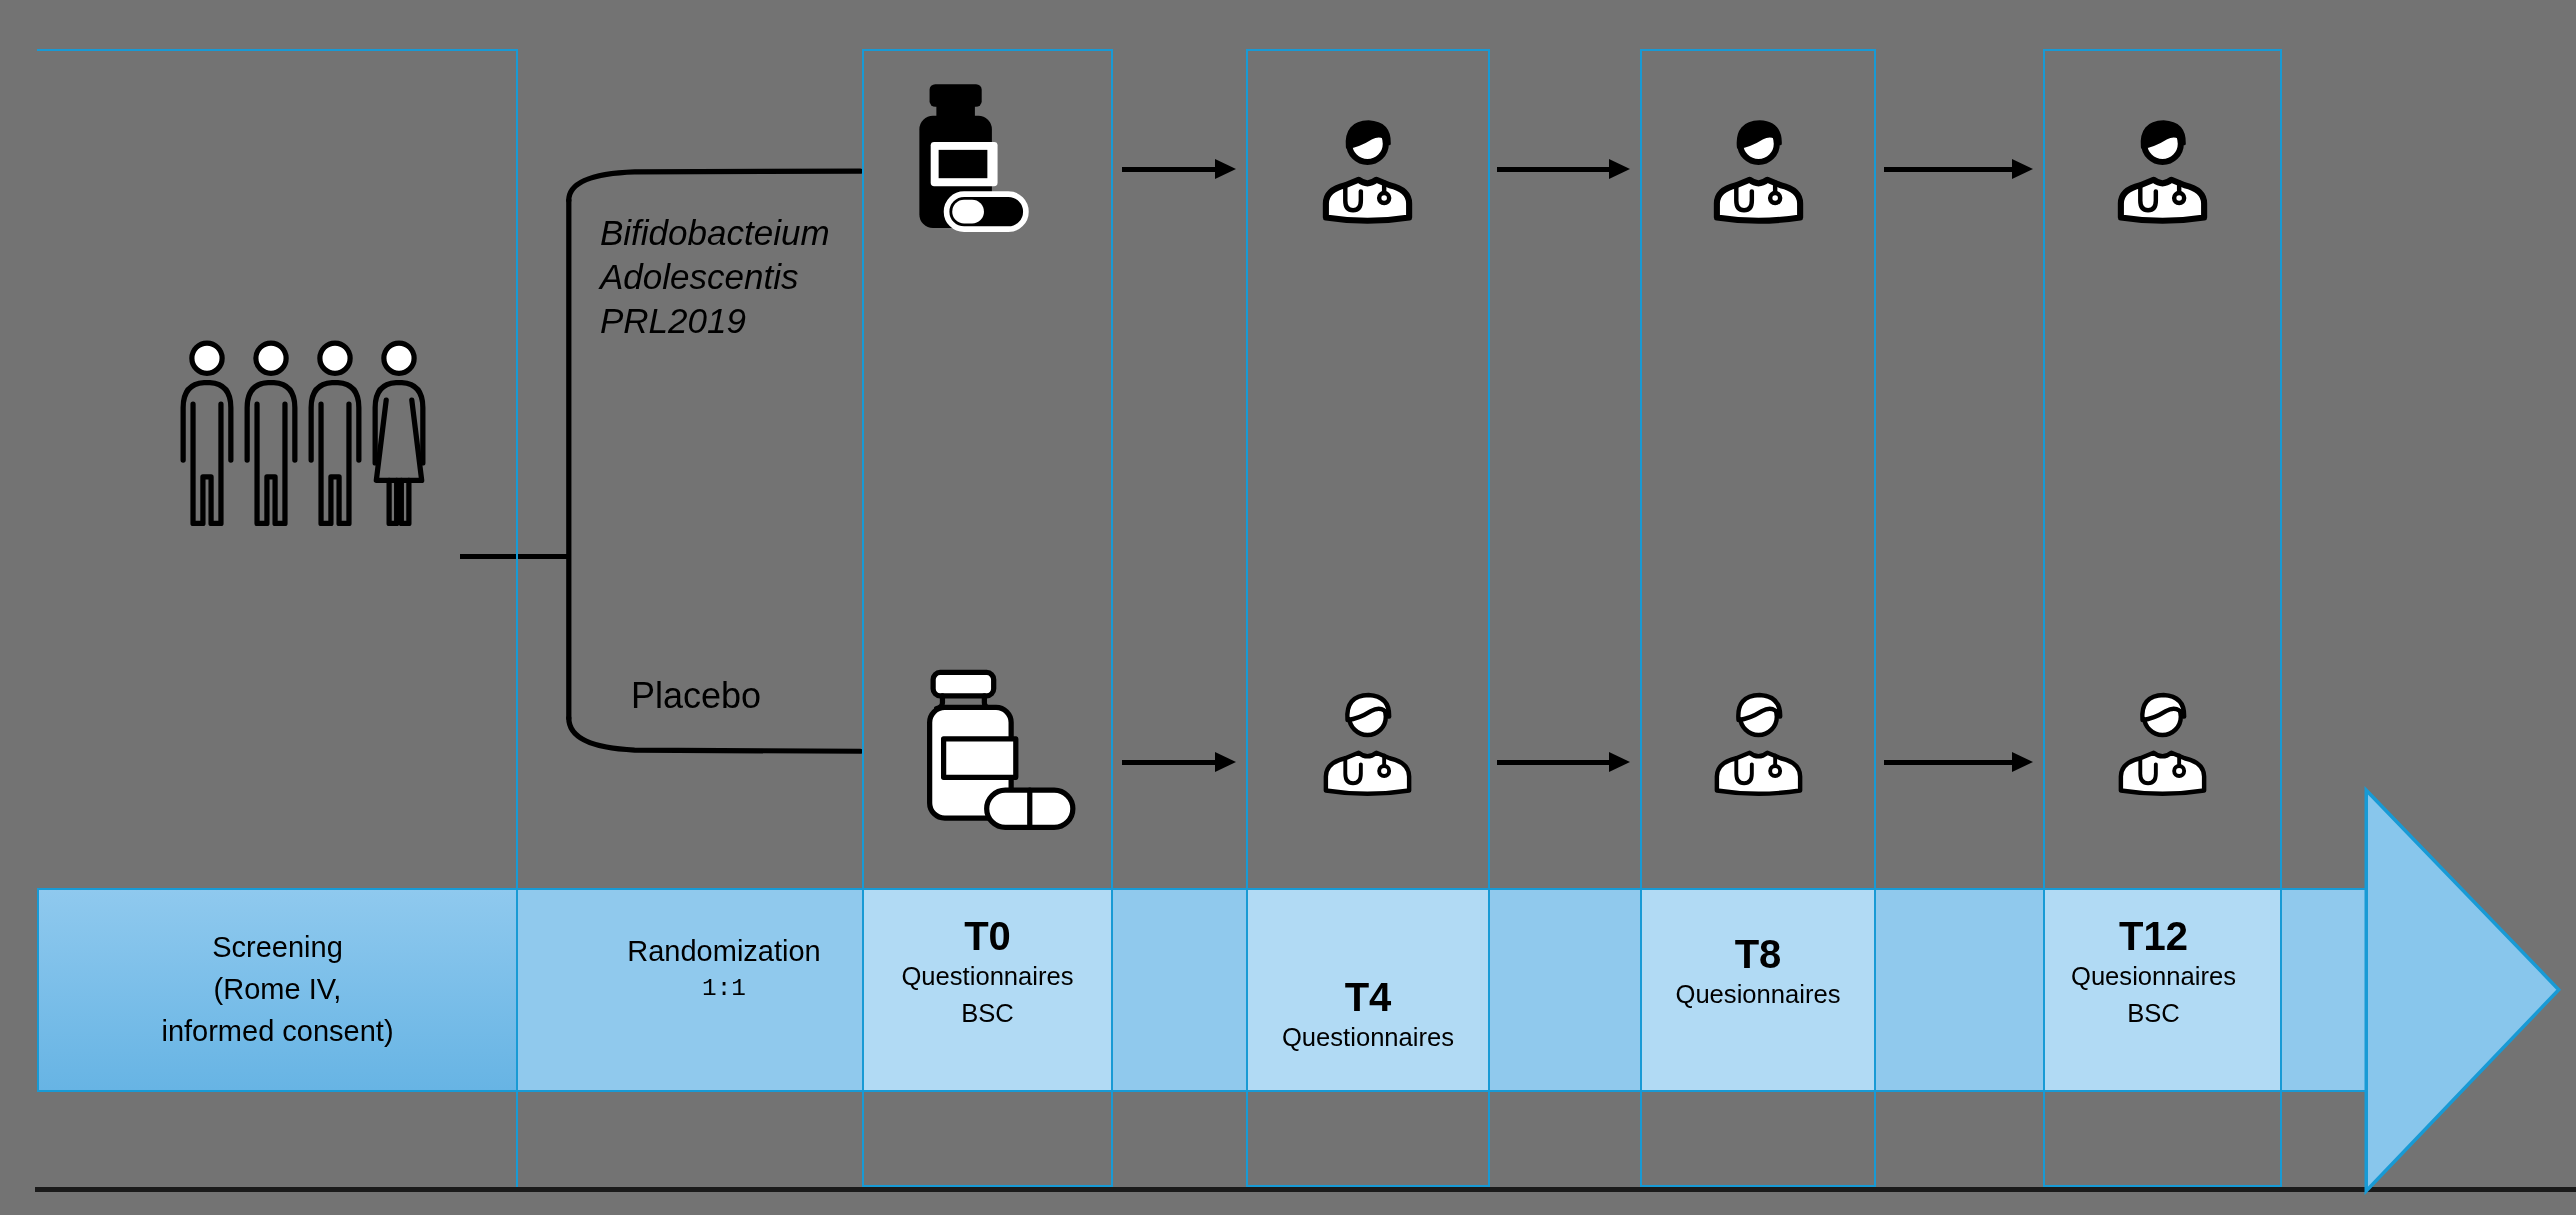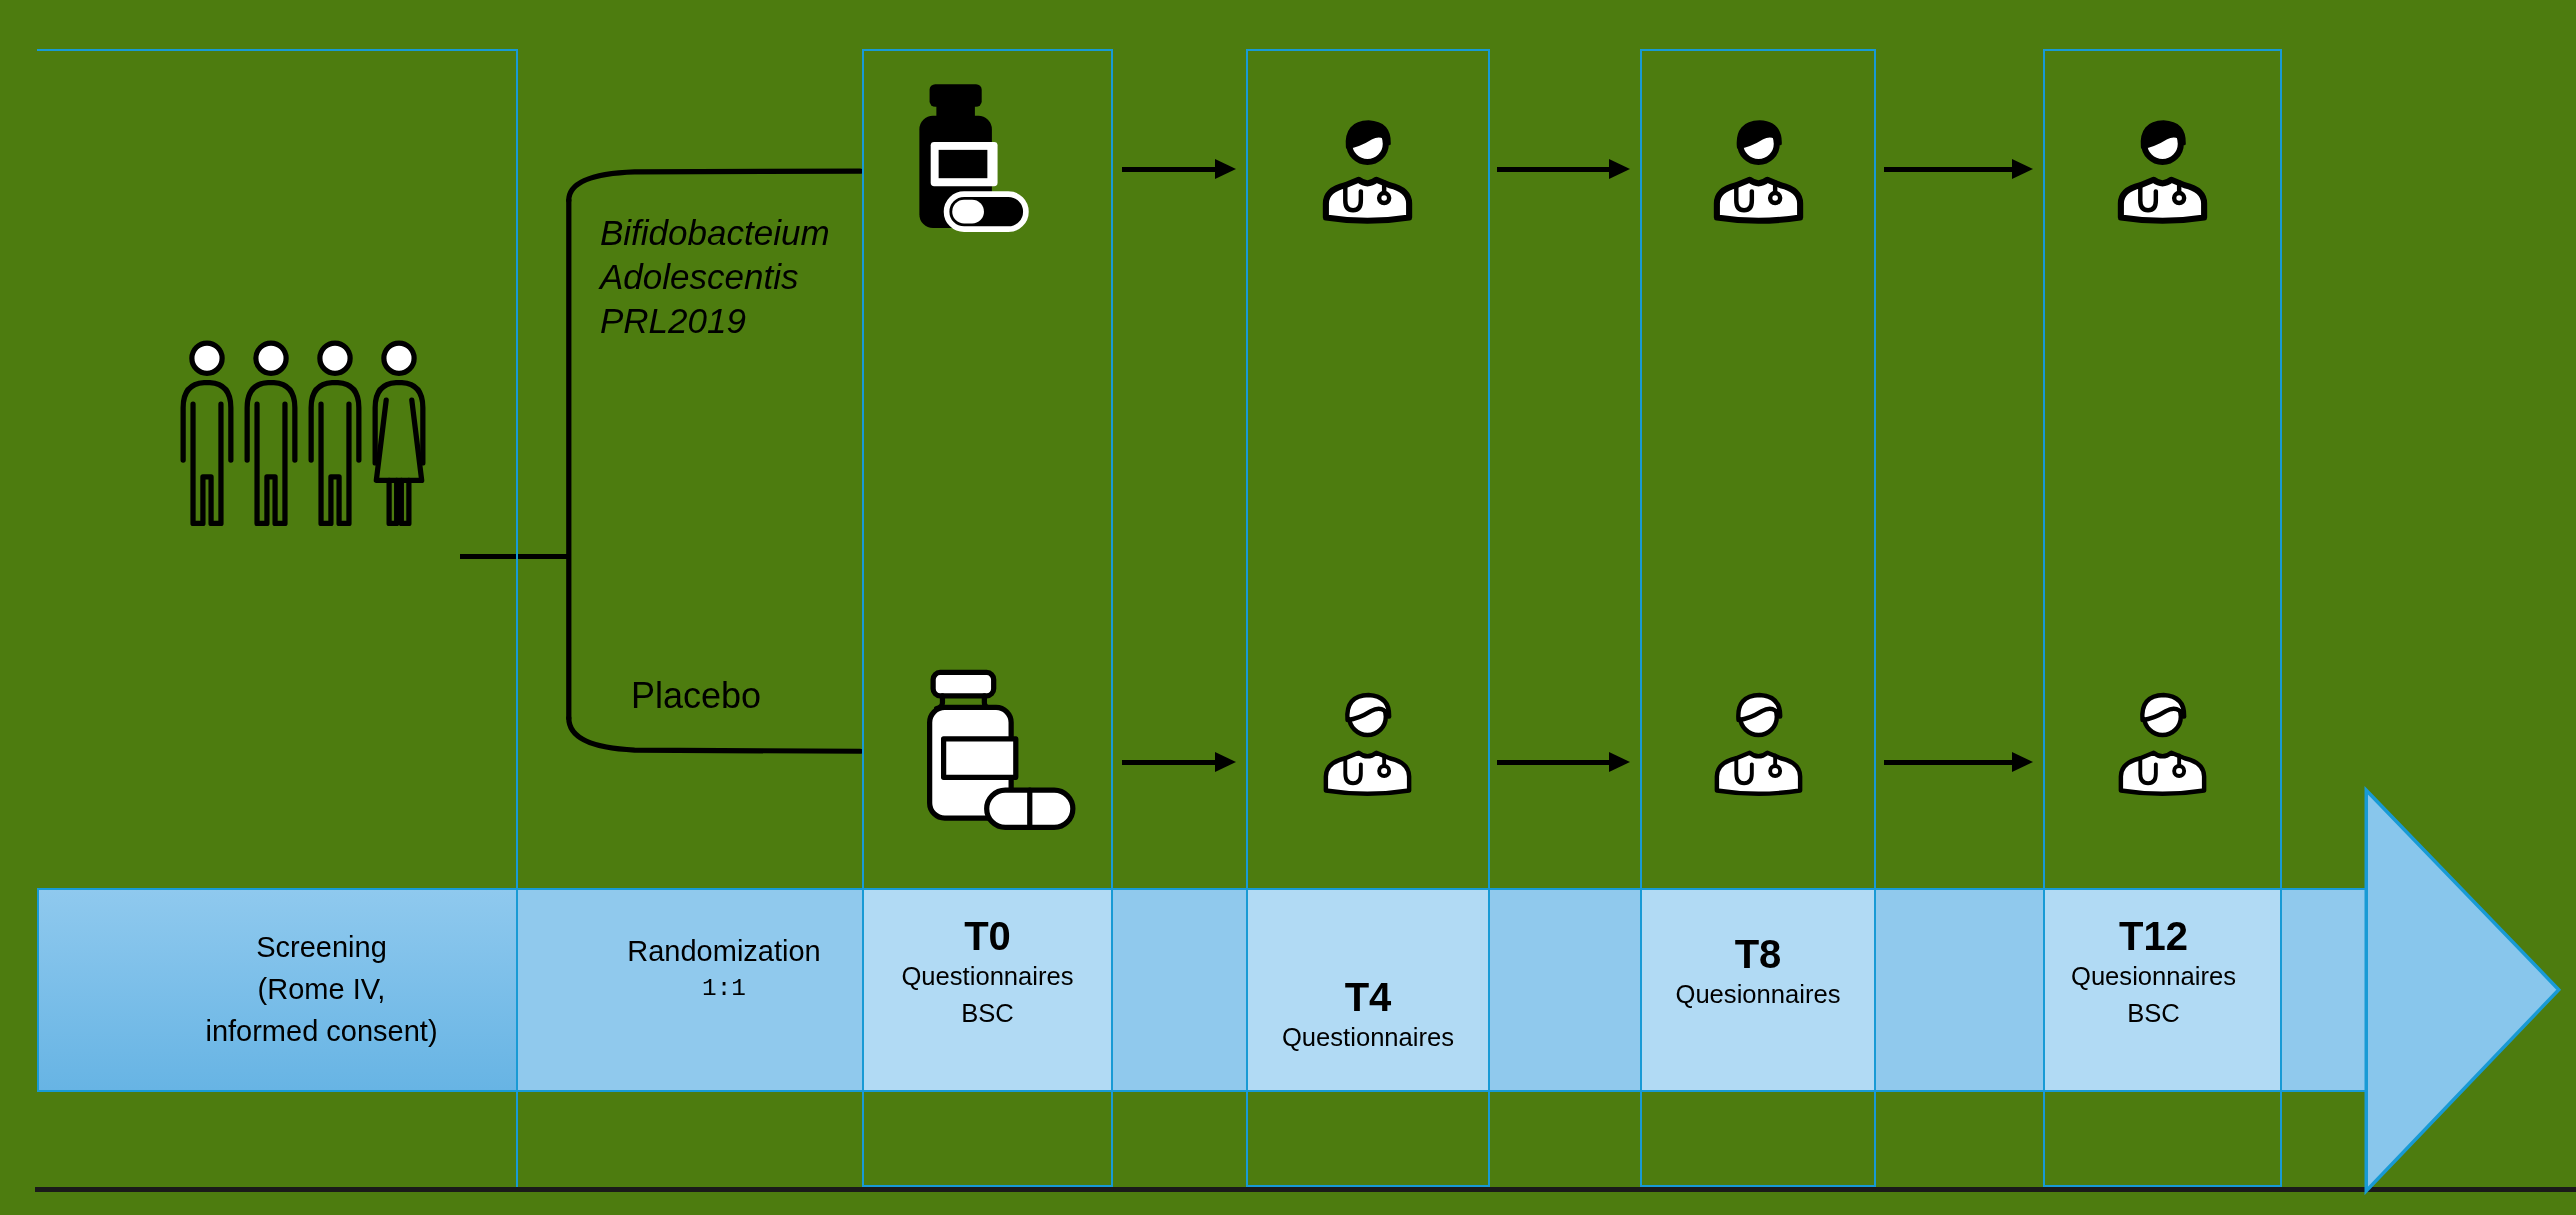--- a/index.html
+++ b/index.html
@@ -4,7 +4,7 @@
 <style>
   html,body { margin:0; padding:0; background:#ffffff; }
   #stage {
-    position:relative; width:2576px; height:1216px; background:#4d7c0f; overflow:hidden;
+    position:relative; width:2576px; height:1216px; background:#737373; overflow:hidden;
     font-family:"Liberation Sans", sans-serif; color:#000;
   }
   

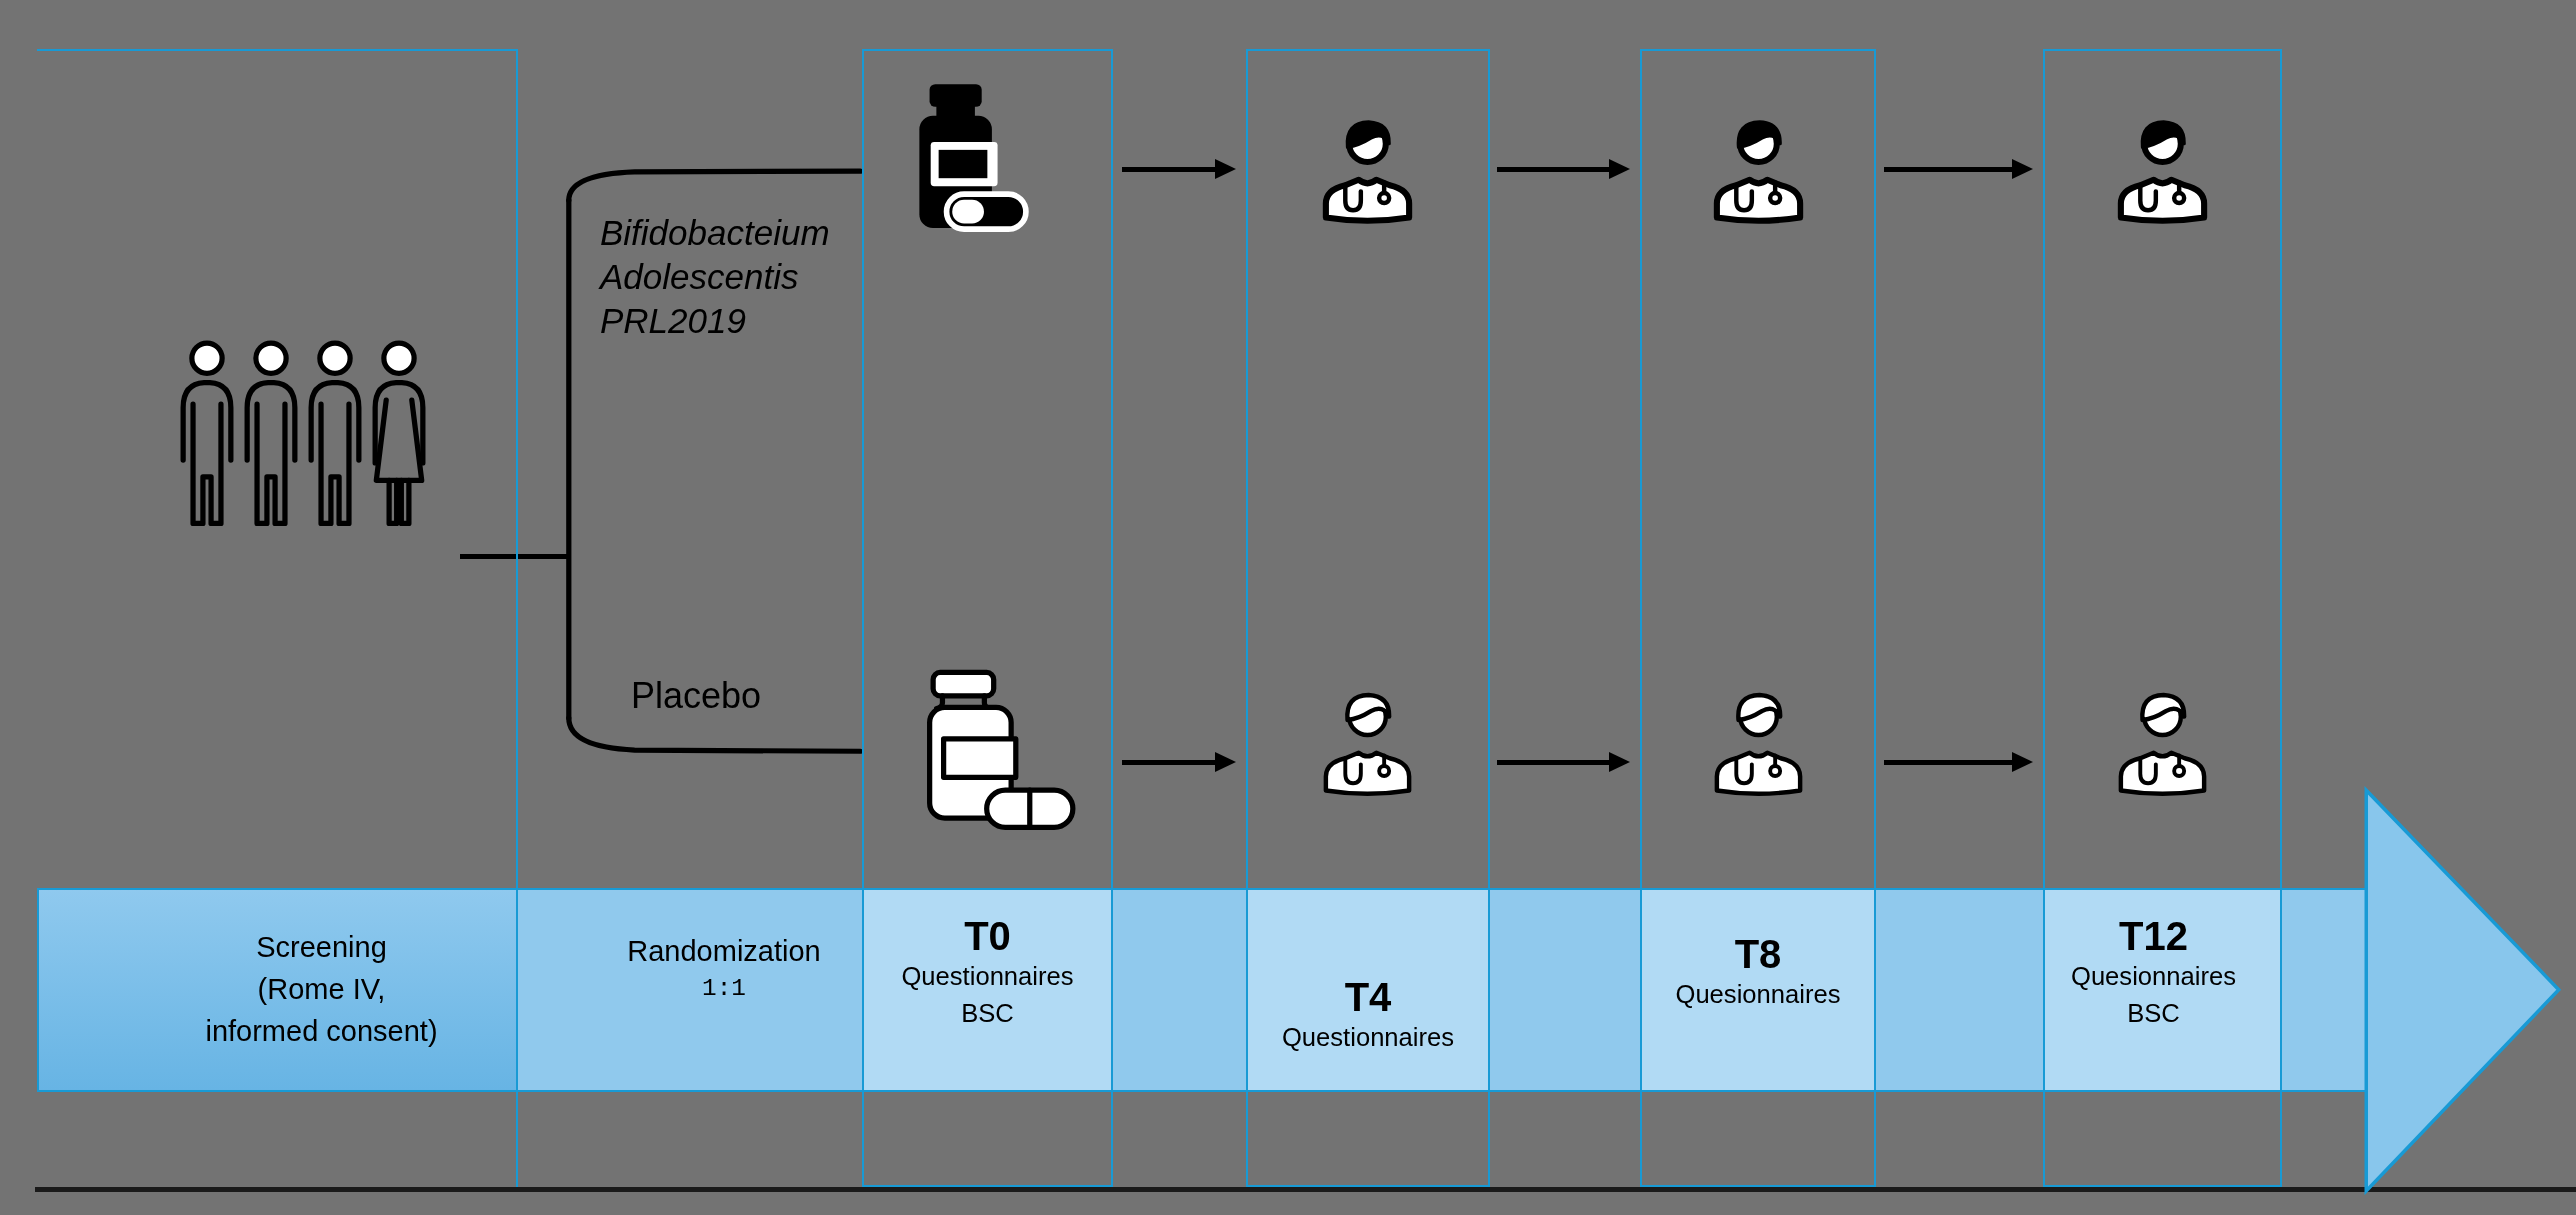--- a/index.html
+++ b/index.html
@@ -47,7 +47,7 @@
   .bt-mid    { font-size:29px; font-weight:400; line-height:42px; }
   .bt-small  { font-size:25.6px; font-weight:400; line-height:37px; }
   .bt-ratio  { font-size:24.4px; font-weight:400; line-height:34px;font-family:Liberation Mono, monospace; }
-  #txt-screening { left:37px;  width:481px; top:926px;padding-left:44px; }
+  #txt-screening { left:37px;  width:481px; top:926px; }
   #txt-rand      { left:518px; width:412px; top:930px; }
   #txt-t0        { left:862px; width:251px; top:915px; }
   #txt-t4        { left:1246px; width:244px; top:976px; }

